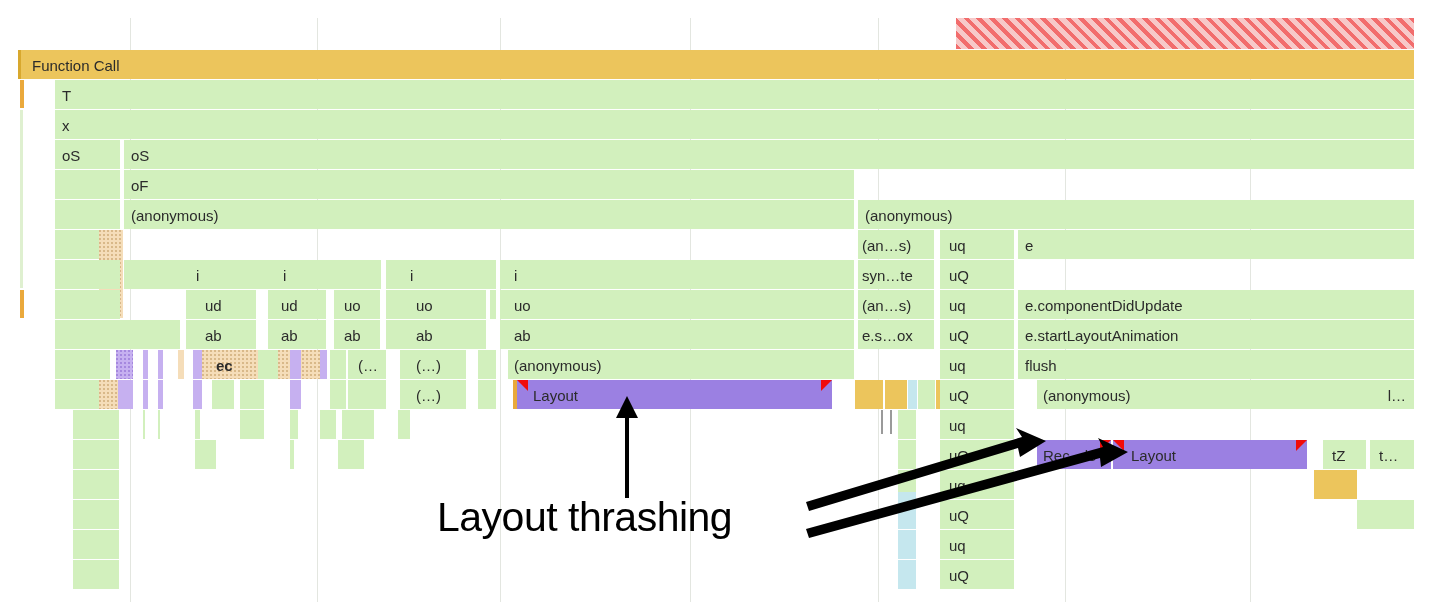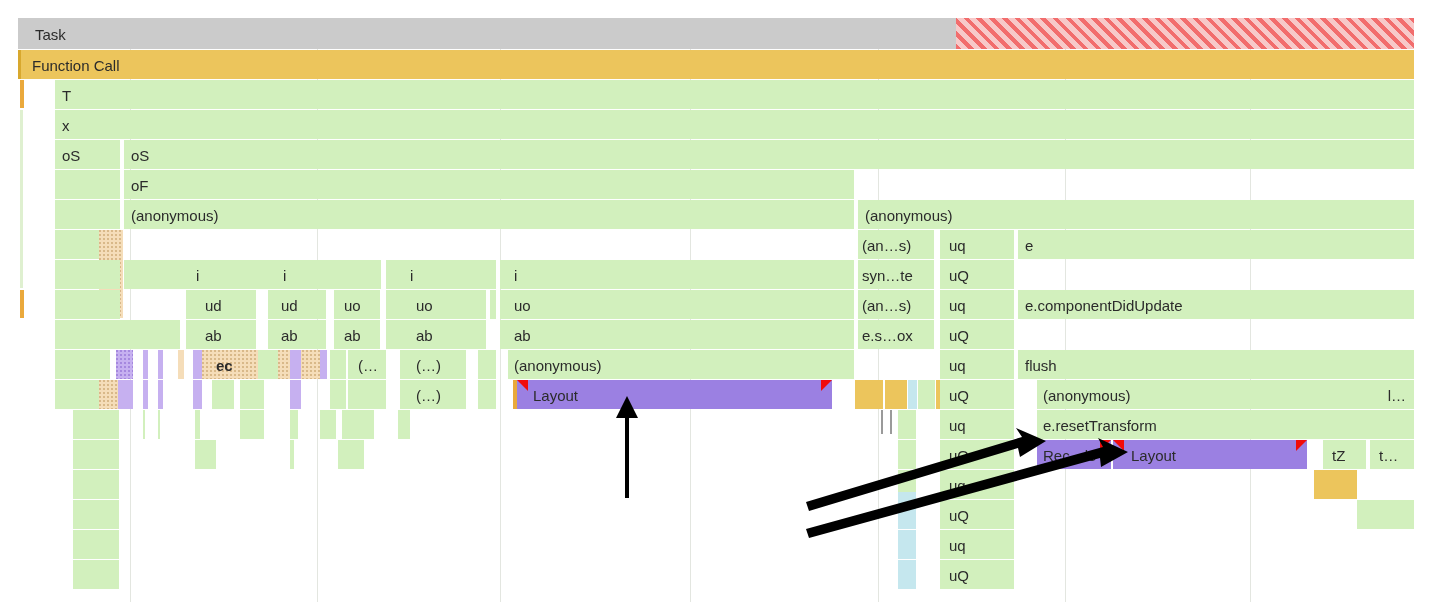--- a/index.html
+++ b/index.html
@@ -57,9 +57,6 @@
   <div class="gridline" style="left:1065px"></div>
   <div class="gridline" style="left:1250px"></div>
 
-  <div class="bar gray" style="left:18px;top:18px;width:1396px;height:31px">
-     <span class="lbl" style="left:17px">Task</span>
-  </div>
   <div class="hatch" style="left:956px;top:18px;width:458px;height:31px"></div>
 
   <div class="bar orange" style="left:18px;top:50px;width:1396px;height:29px">

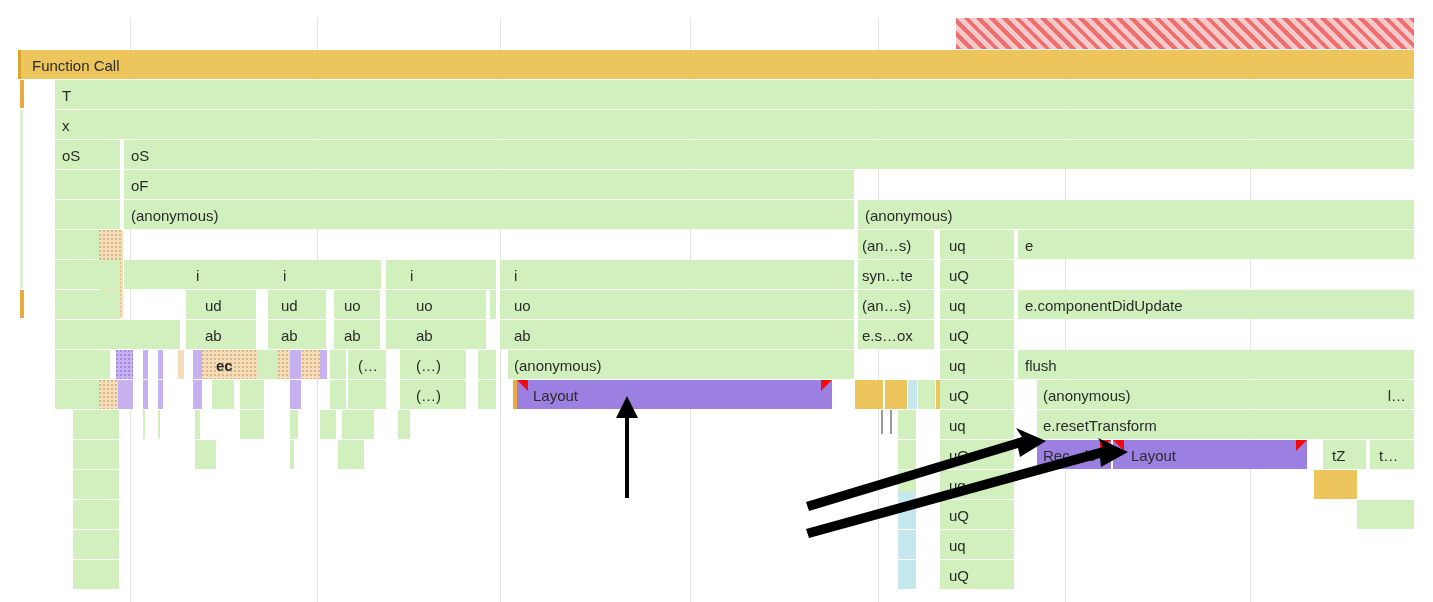--- a/index.html
+++ b/index.html
@@ -175,6 +175,9 @@
   </div>
   <div class="bar green" style="left:940px;top:320px;width:74px;height:29px">
      <span class="lbl" style="left:9px">uQ</span>
+  </div>
+  <div class="bar green" style="left:1018px;top:320px;width:396px;height:29px">
+     <span class="lbl">e.startLayoutAnimation</span>
   </div>
 
   <div class="bar green" style="left:55px;top:350px;width:55px;height:29px"></div>

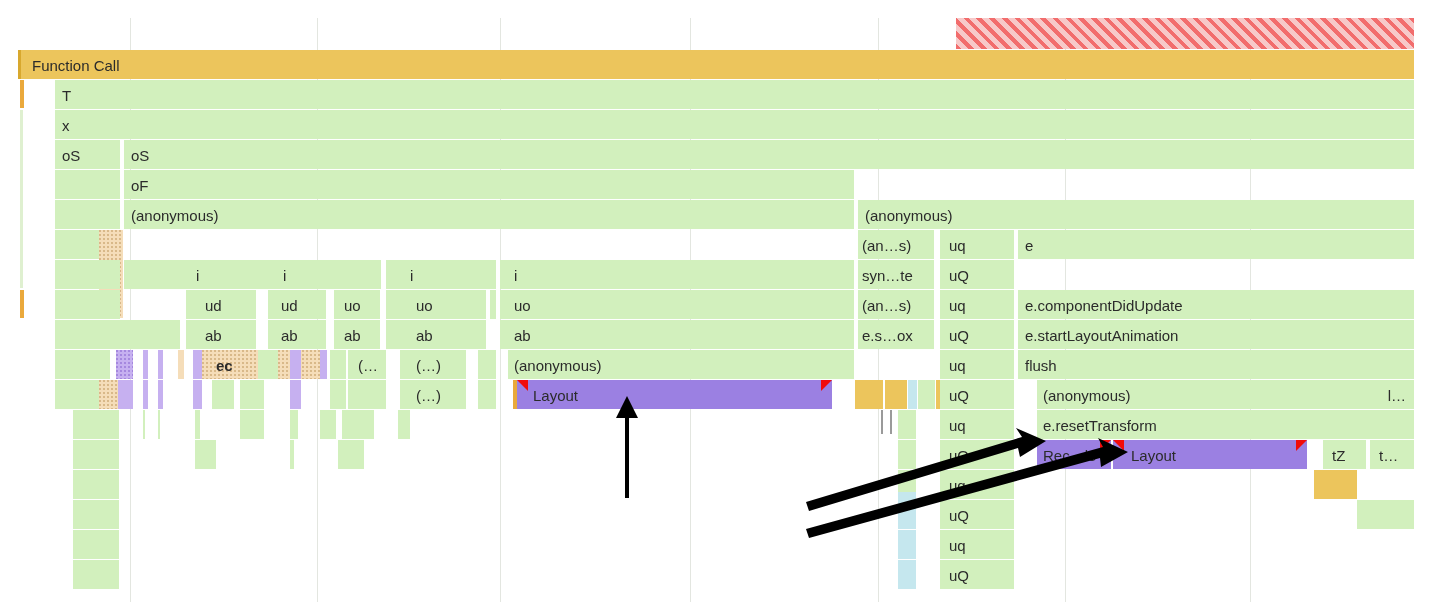--- a/index.html
+++ b/index.html
@@ -260,9 +260,6 @@
   <div class="bar green" style="left:940px;top:410px;width:74px;height:29px">
      <span class="lbl" style="left:9px">uq</span>
   </div>
-  <div class="bar green" style="left:1037px;top:410px;width:377px;height:29px">
-     <span class="lbl" style="left:6px">e.resetTransform</span>
-  </div>
 
   <div class="bar green" style="left:73px;top:440px;width:46px;height:29px"></div>
   <div class="bar green" style="left:195px;top:440px;width:5px;height:29px"></div>

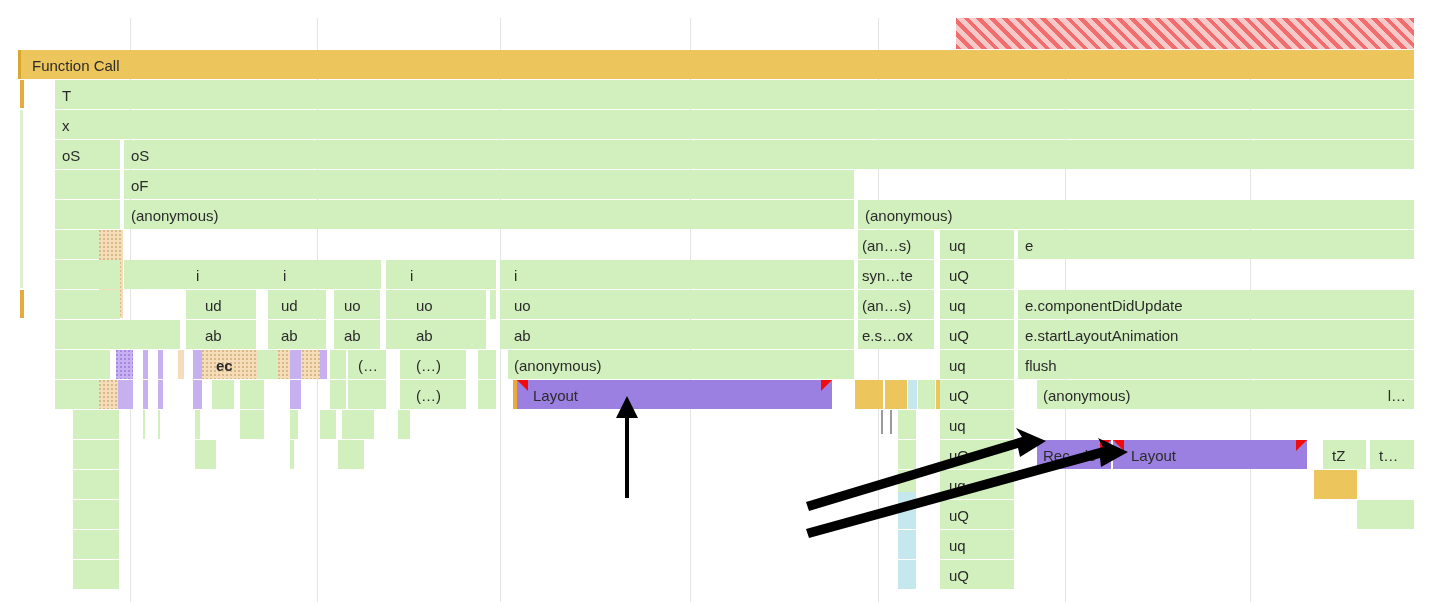--- a/index.html
+++ b/index.html
@@ -322,6 +322,7 @@
     <path d="M806,529 L1103,447 L1098,438 L1128,452 L1101,467 L1100,458 L809,538 Z" fill="#000"></path>
   </svg>
 
+  <div class="note" style="left:437px;top:494px">Layout thrashing</div>
 
 </div>
 

